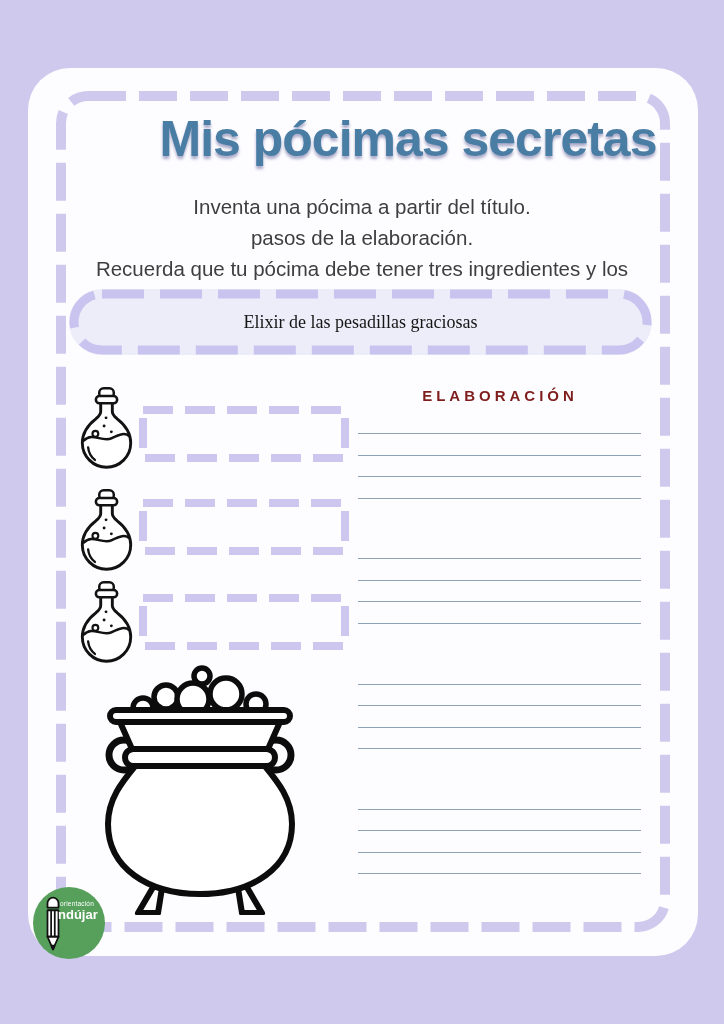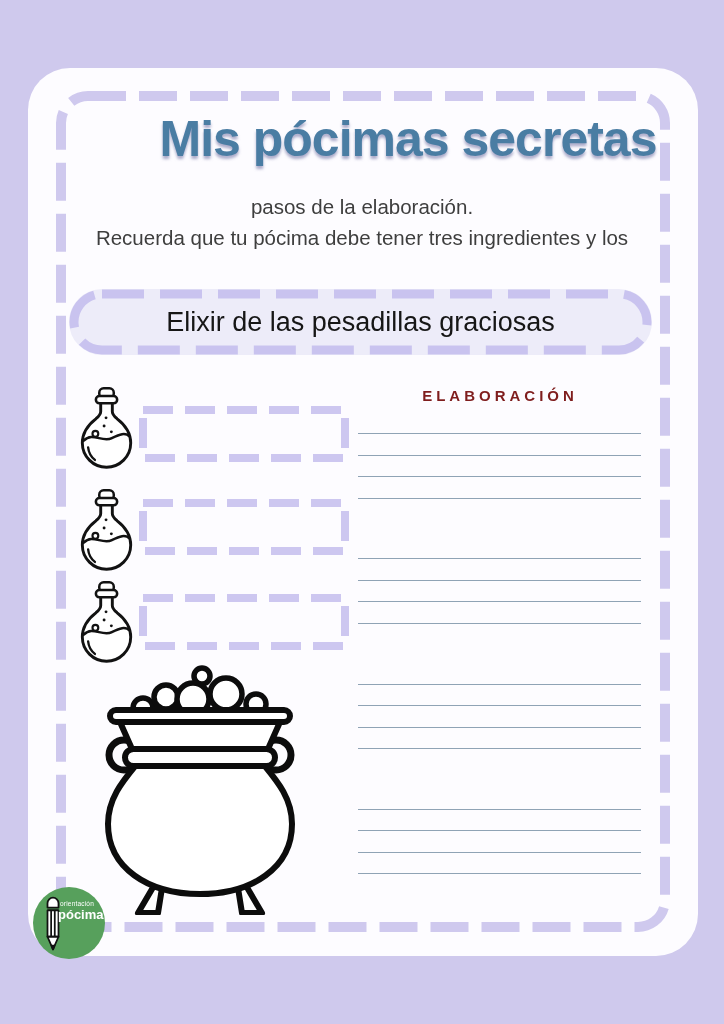--- a/index.html
+++ b/index.html
@@ -65,6 +65,7 @@
   <div class="title">Mis pócimas secretas</div>
 
   <div class="instructions">
+    <div>Inventa una pócima a partir del título.</div>
     <div>pasos de la elaboración.</div>
     <div>Recuerda que tu pócima debe tener tres ingredientes y los</div>
   </div>

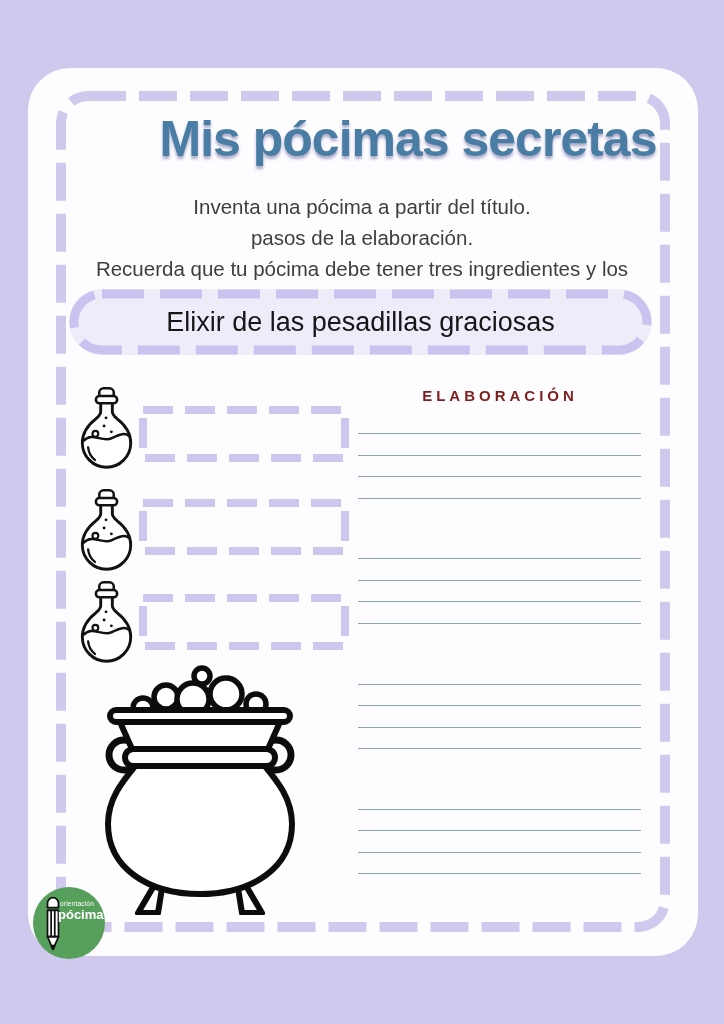--- a/index.html
+++ b/index.html
@@ -14,7 +14,7 @@
          font-size:20.5px;line-height:1.5;color:#3e3e3e;}
   .potion-name{position:absolute;left:69px;top:289px;width:583px;height:66px;
          display:flex;align-items:center;justify-content:center;
-         font-family:Liberation Sans, sans-serif;font-size:27px;color:#161616;}
+         font-family:Liberation Serif, serif;font-size:18px;color:#161616;}
   .elab-heading{position:absolute;left:358px;top:387px;width:284px;text-align:center;
          font-size:15px;font-weight:700;letter-spacing:4px;color:#7f1d1d;}
   .ruled-line{position:absolute;left:358px;width:283px;height:1px;background:#8fa3b5;}

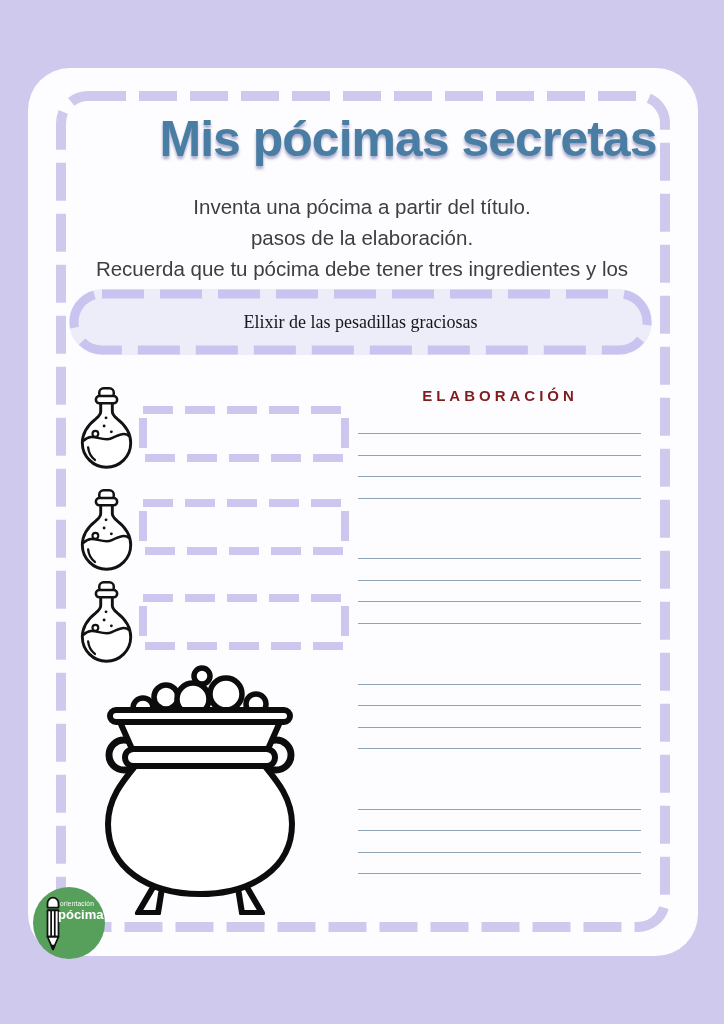--- a/index.html
+++ b/index.html
@@ -135,7 +135,7 @@
       </g>
     </svg>
     <span class="l-top">orientación</span>
-    <span class="l-bottom">pócima</span>
+    <span class="l-bottom">ndújar</span>
   </div>
 
 </div>

